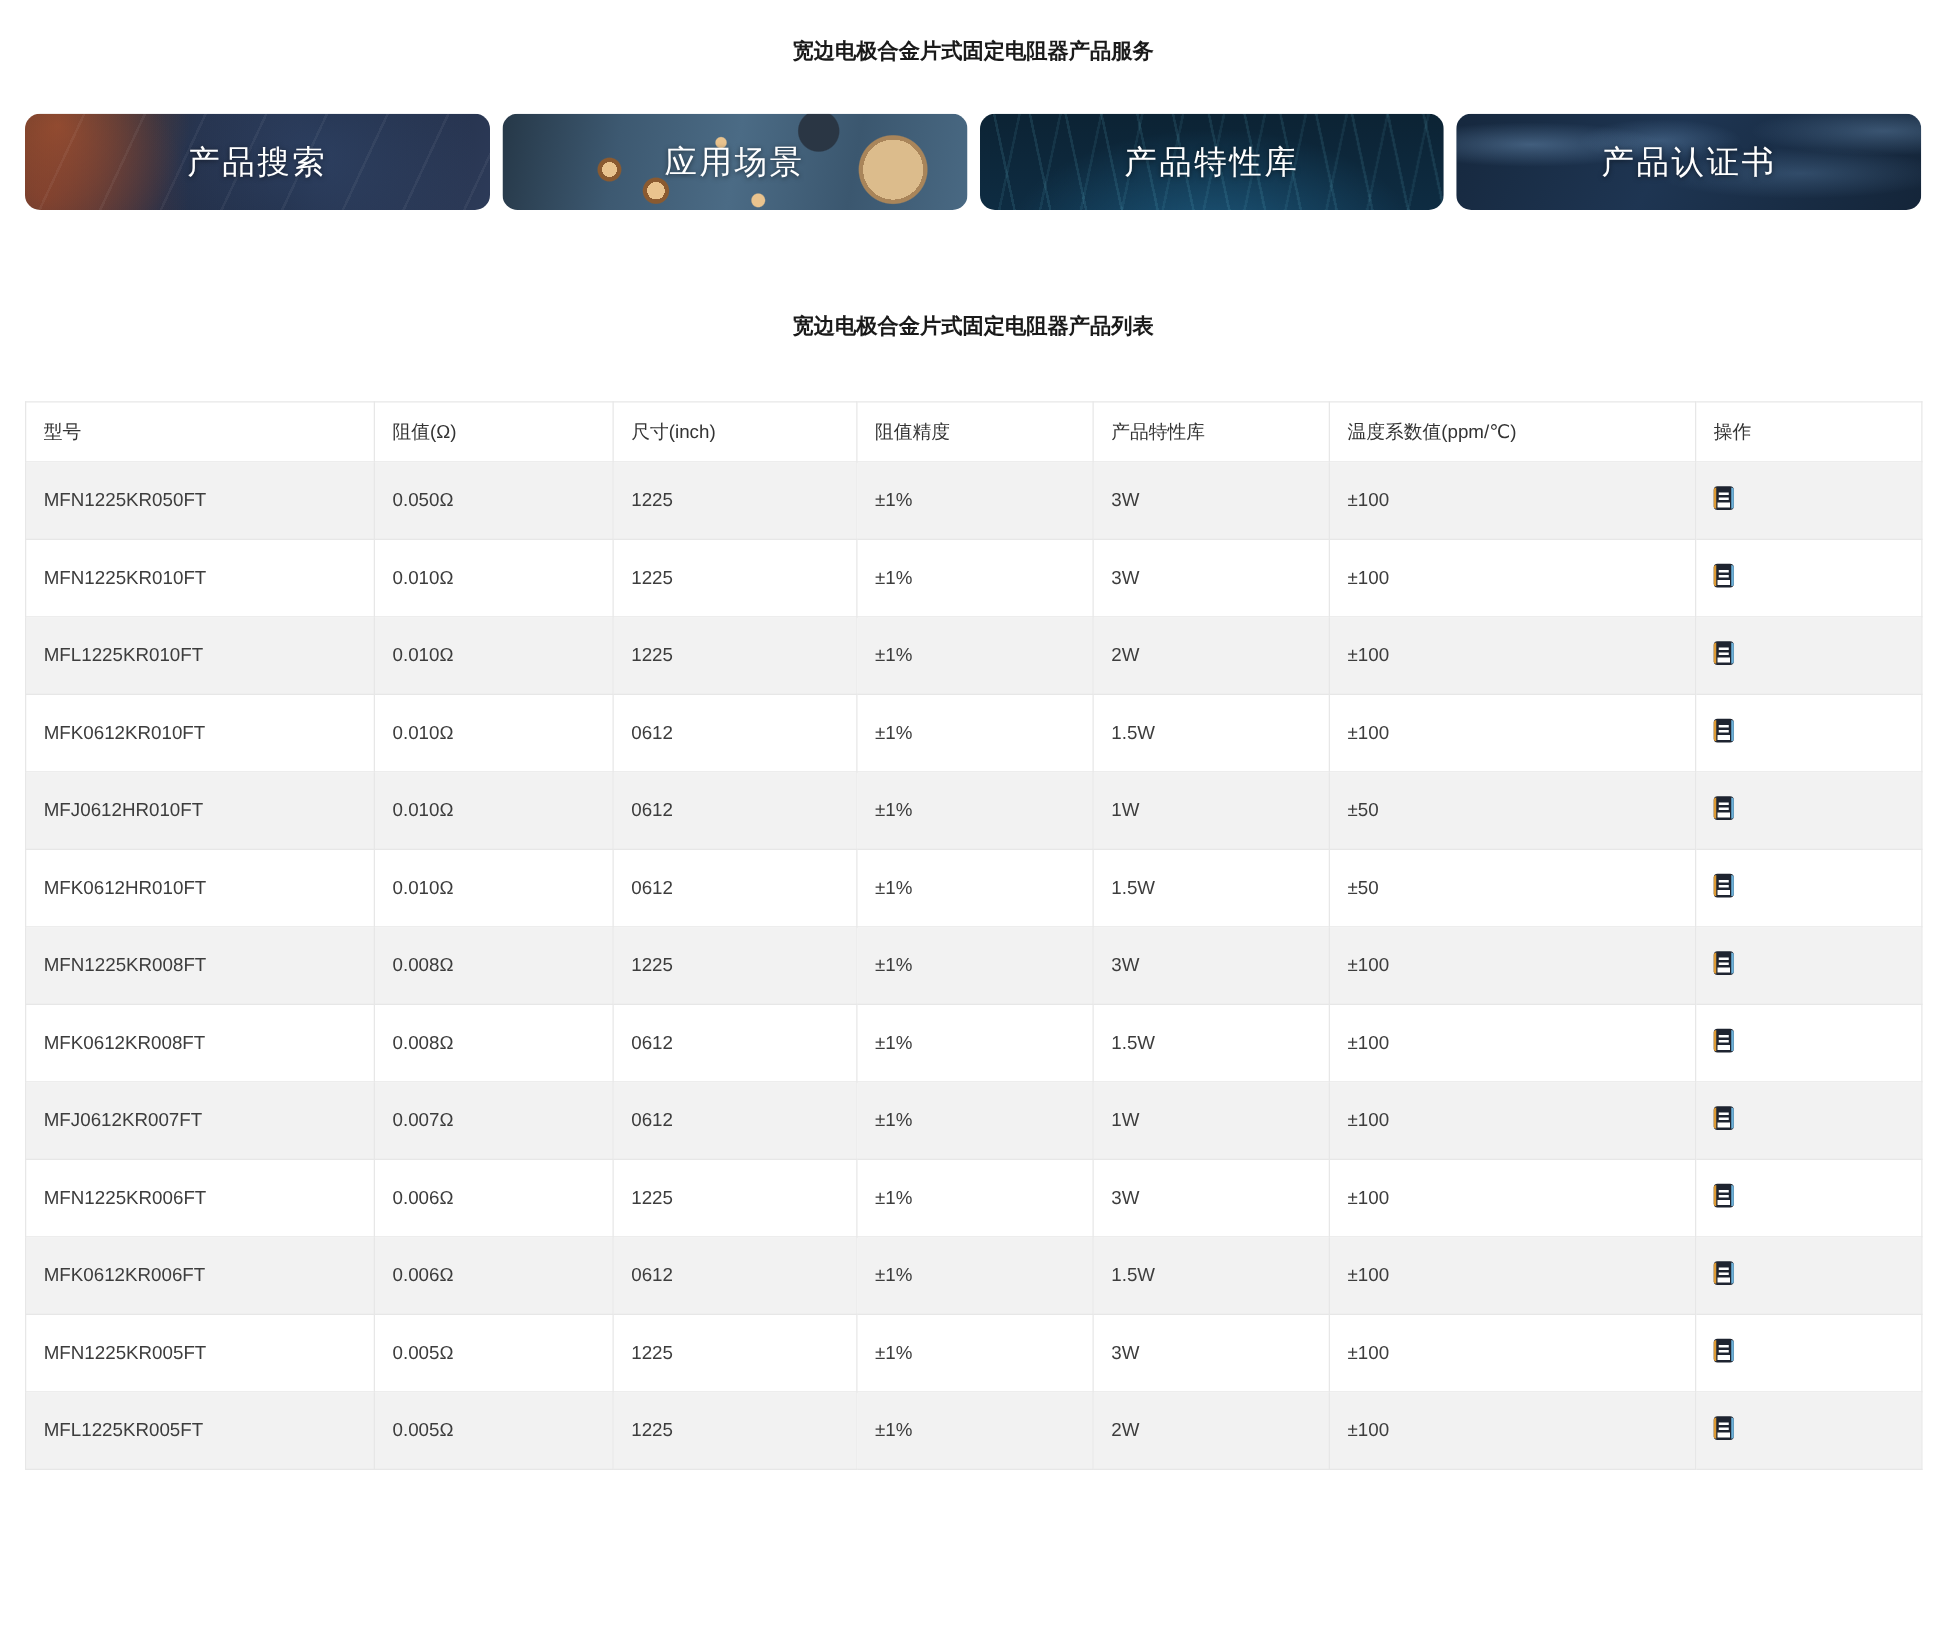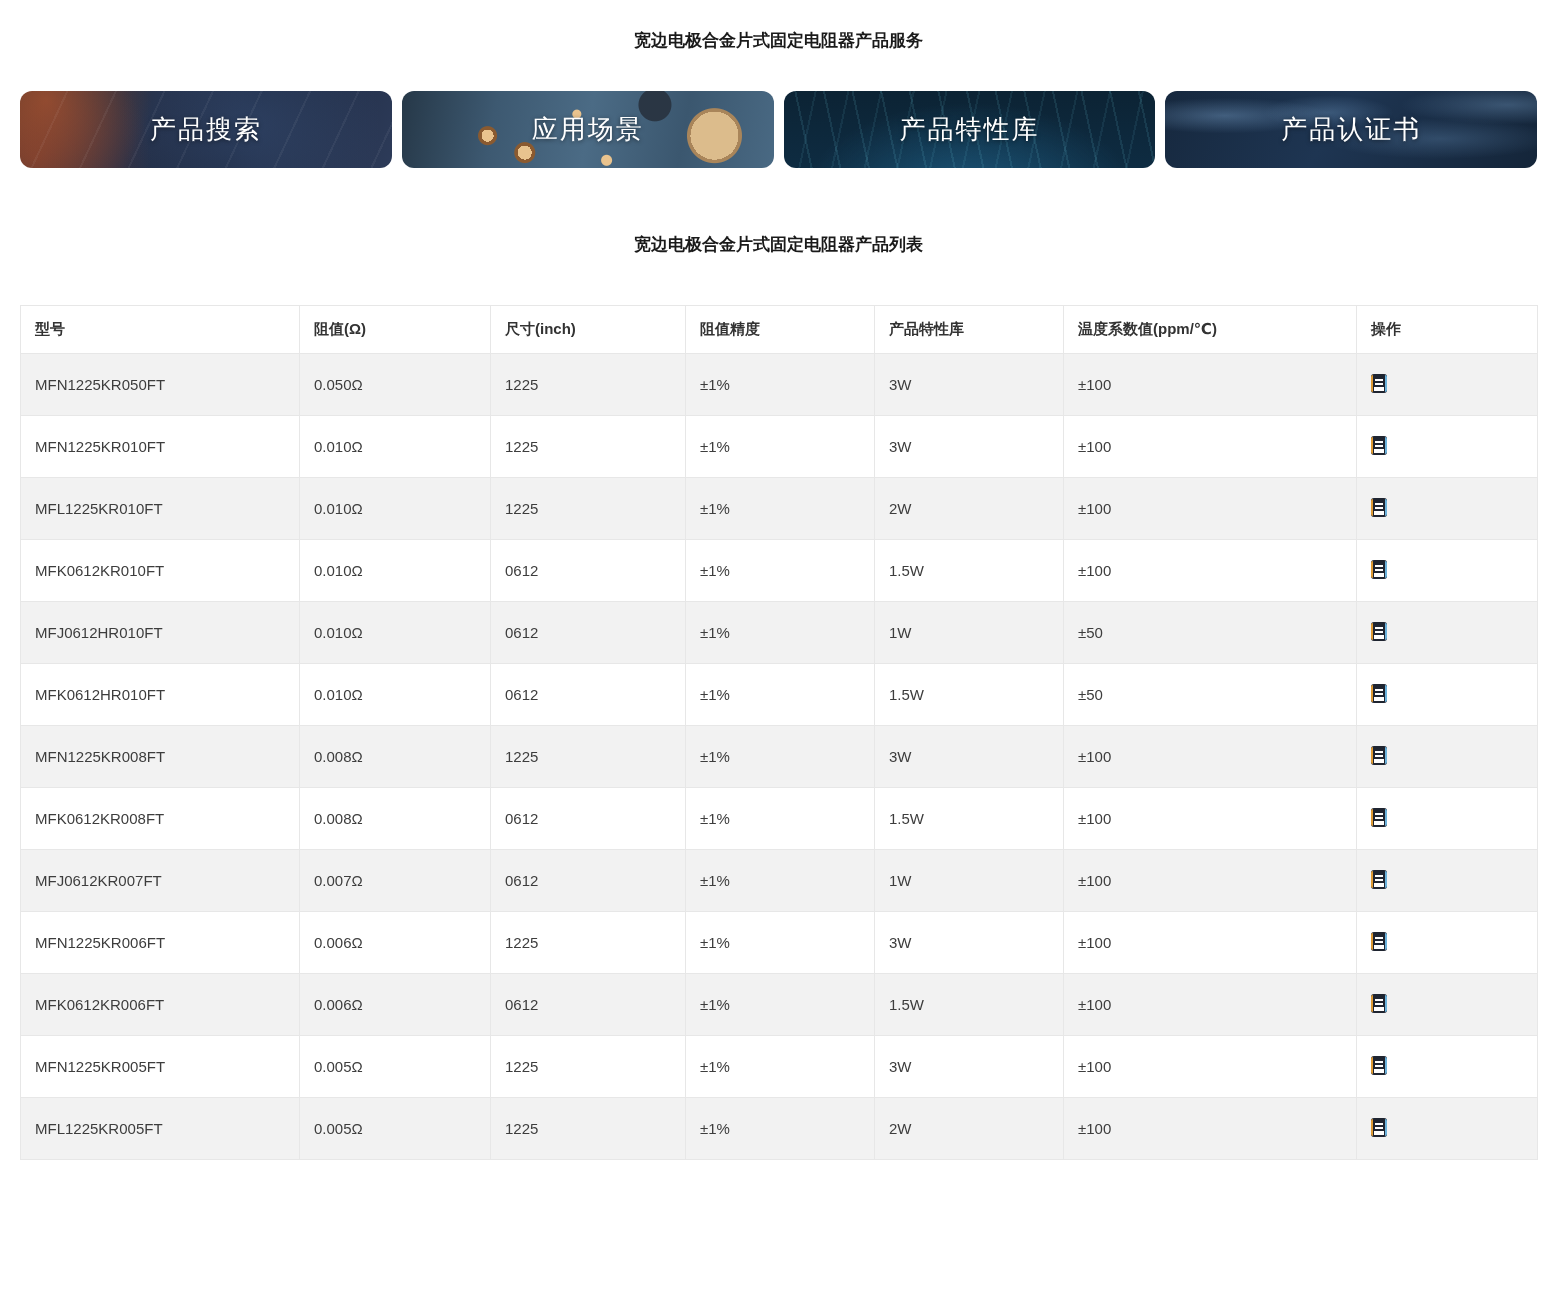--- a/index.html
+++ b/index.html
@@ -14,7 +14,7 @@
     line-height:30px;
   }
   #title-service { margin-top:26px; }
-  #title-list    { margin-top:62px; }
+  #title-list    { margin-top:78px; }
 
   
   .nav-row {

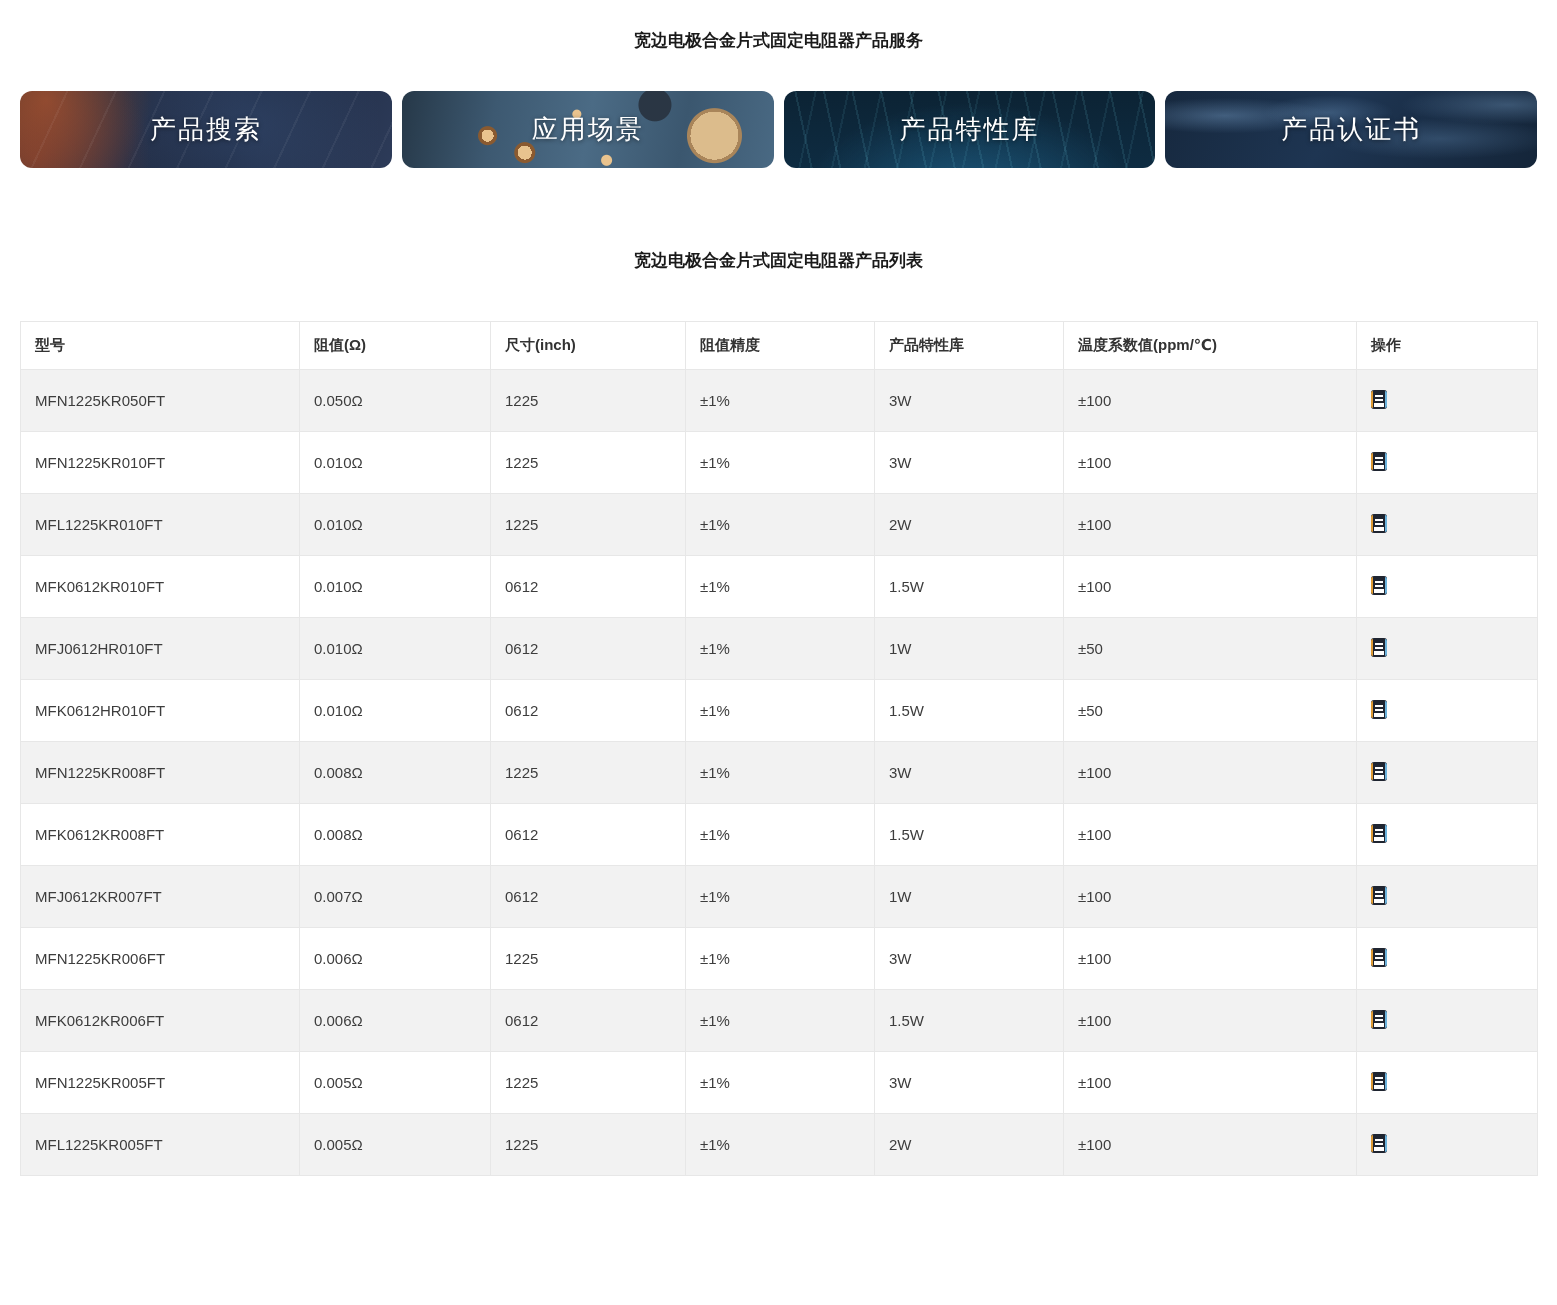--- a/index.html
+++ b/index.html
@@ -70,7 +70,7 @@
     font-size:15px; text-align:left; vertical-align:middle;
     white-space:nowrap; overflow:hidden;
   }
-  th { height:48px; font-weight:bold; color:#333; background:#fff; }
+  th { height:48px; font-weight:normal; color:#333; background:#fff; }
   td { height:62px; color:#3d3d3d; }
   tbody tr:nth-child(odd)  { background:#f2f2f2; }
   tbody tr:nth-child(even) { background:#ffffff; }

